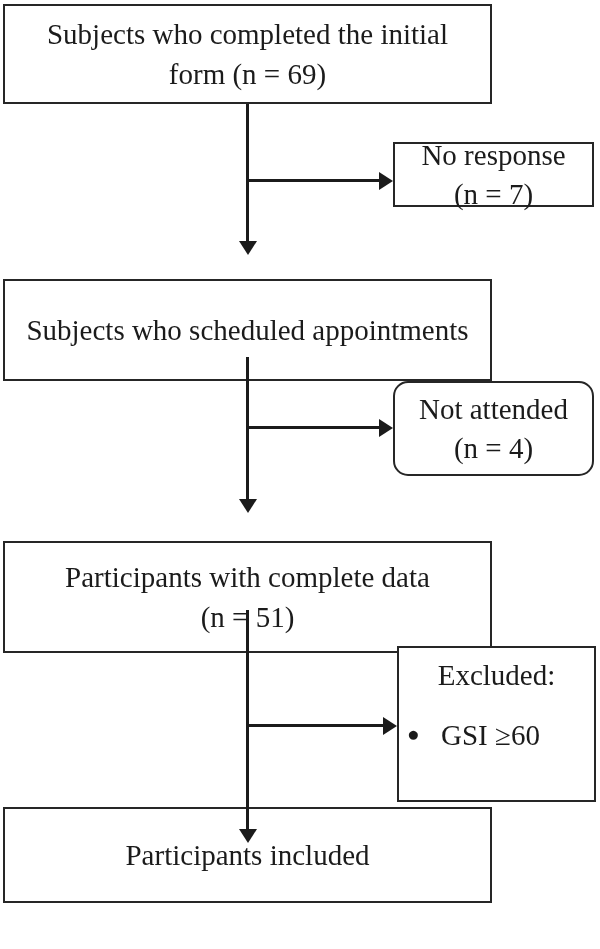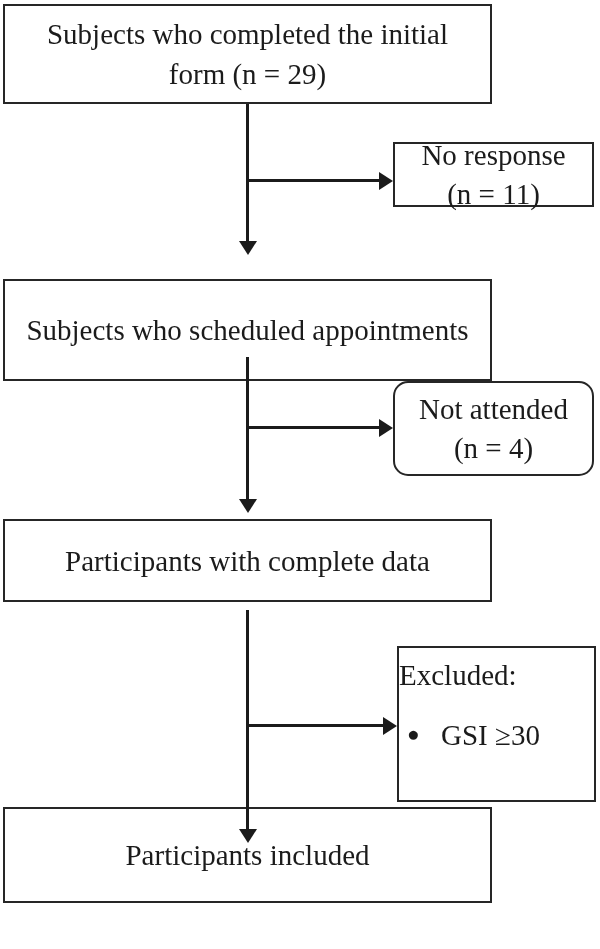--- a/index.html
+++ b/index.html
@@ -111,7 +111,7 @@
 
   <div class="box box-main box-initial">
     <div class="line">Subjects who completed the initial</div>
-    <div class="line">form (n = 29)</div>
+    <div class="line">form (n = 69)</div>
   </div>
 
   <div class="box box-main box-scheduled">

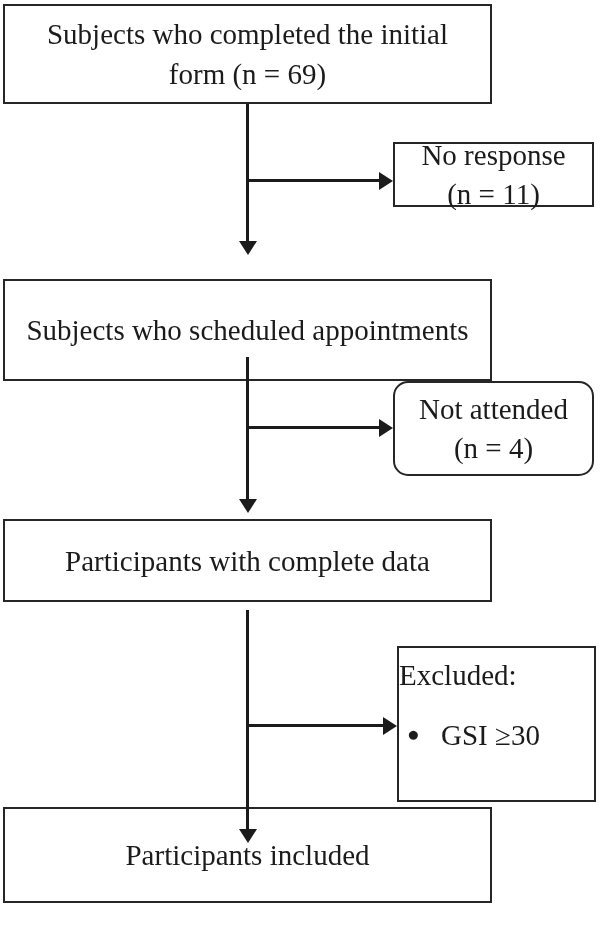--- a/index.html
+++ b/index.html
@@ -128,7 +128,7 @@
 
   <div class="box box-side box-noresponse">
     <div class="line">No response</div>
-    <div class="line">(n = 11)</div>
+    <div class="line">(n = 7)</div>
   </div>
 
   <div class="box box-side box-notattended">

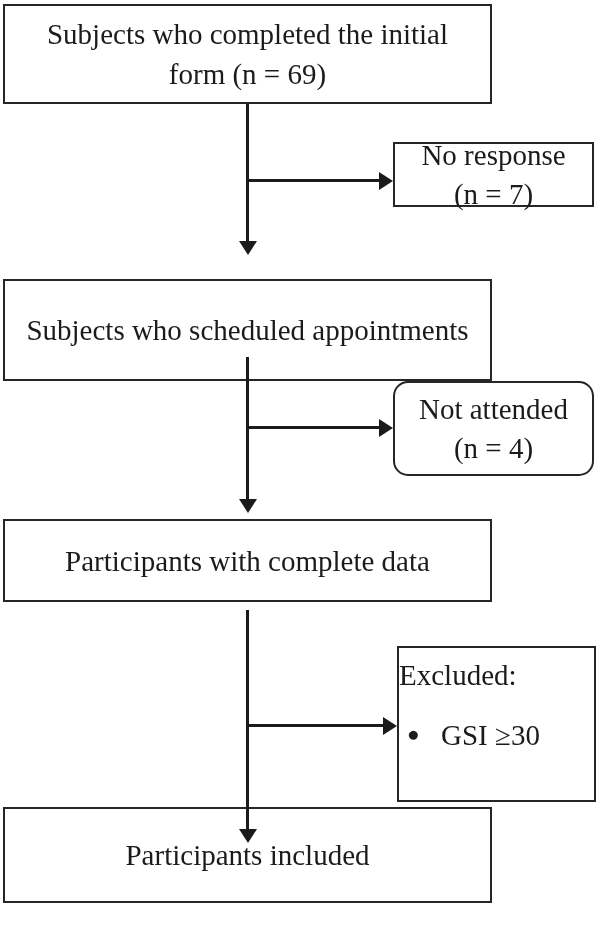--- a/index.html
+++ b/index.html
@@ -38,7 +38,7 @@
   .box-main { left: 3px; width: 489px; }
   .box-initial   { top: 4px;   height: 100px; }
   .box-scheduled { top: 255px; height: 102px; margin-top: 24px; }
-  .box-complete  { top: 519px; height: 83px; }
+  .box-complete  { top: 541px; height: 112px; }
   .box-included  { top: 807px; height: 96px; }
 
   .box-side { left: 393px; width: 201px; }

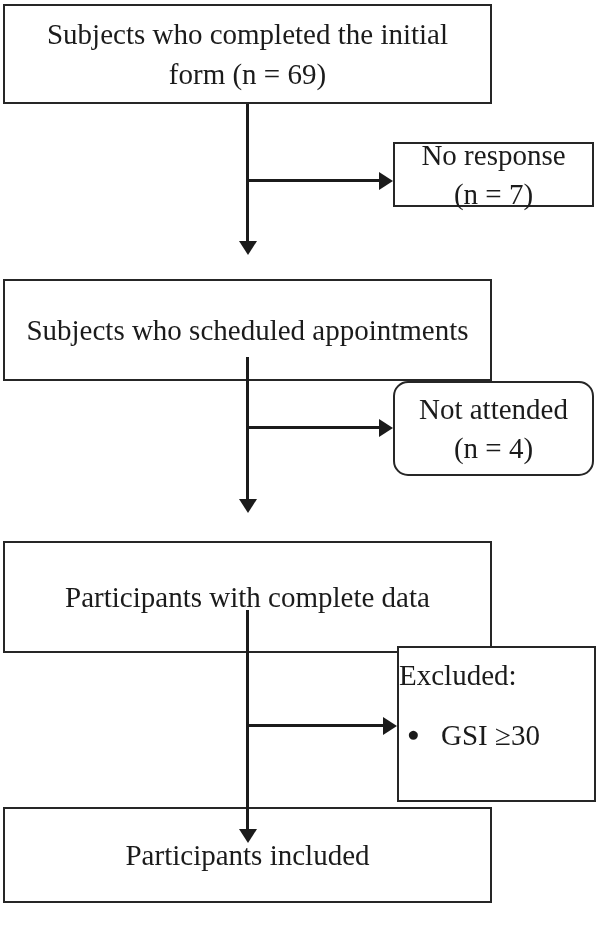--- a/index.html
+++ b/index.html
@@ -120,6 +120,7 @@
 
   <div class="box box-main box-complete">
     <div class="line">Participants with complete data</div>
+    <div class="line">(n = 51)</div>
   </div>
 
   <div class="box box-main box-included">

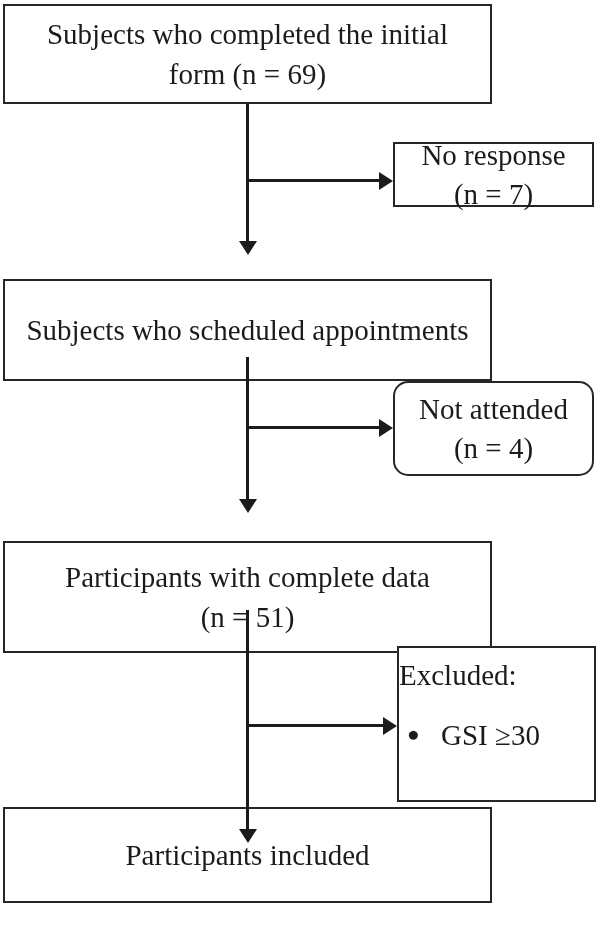--- a/index.html
+++ b/index.html
@@ -54,6 +54,7 @@
     padding-top: 8px;
   }
   .excl-title {
+    text-align: center;
     font-size: 29px;
     line-height: 38px;
   }

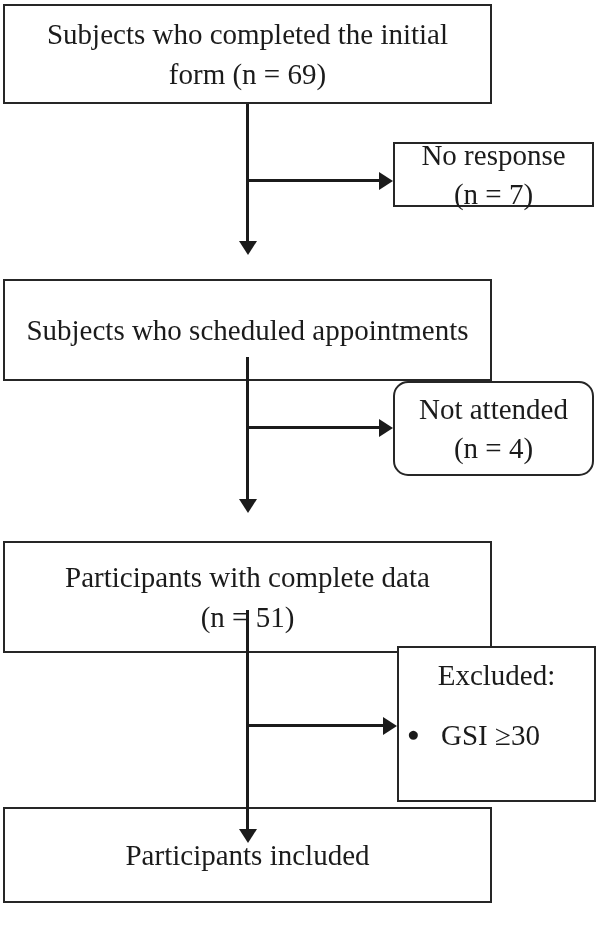--- a/index.html
+++ b/index.html
@@ -142,7 +142,7 @@
     <div class="excl-title">Excluded:</div>
     <div class="excl-item">
       <span class="excl-bullet">●</span>
-      <span>GSI ≥30</span>
+      <span>GSI ≥60</span>
     </div>
   </div>
 

